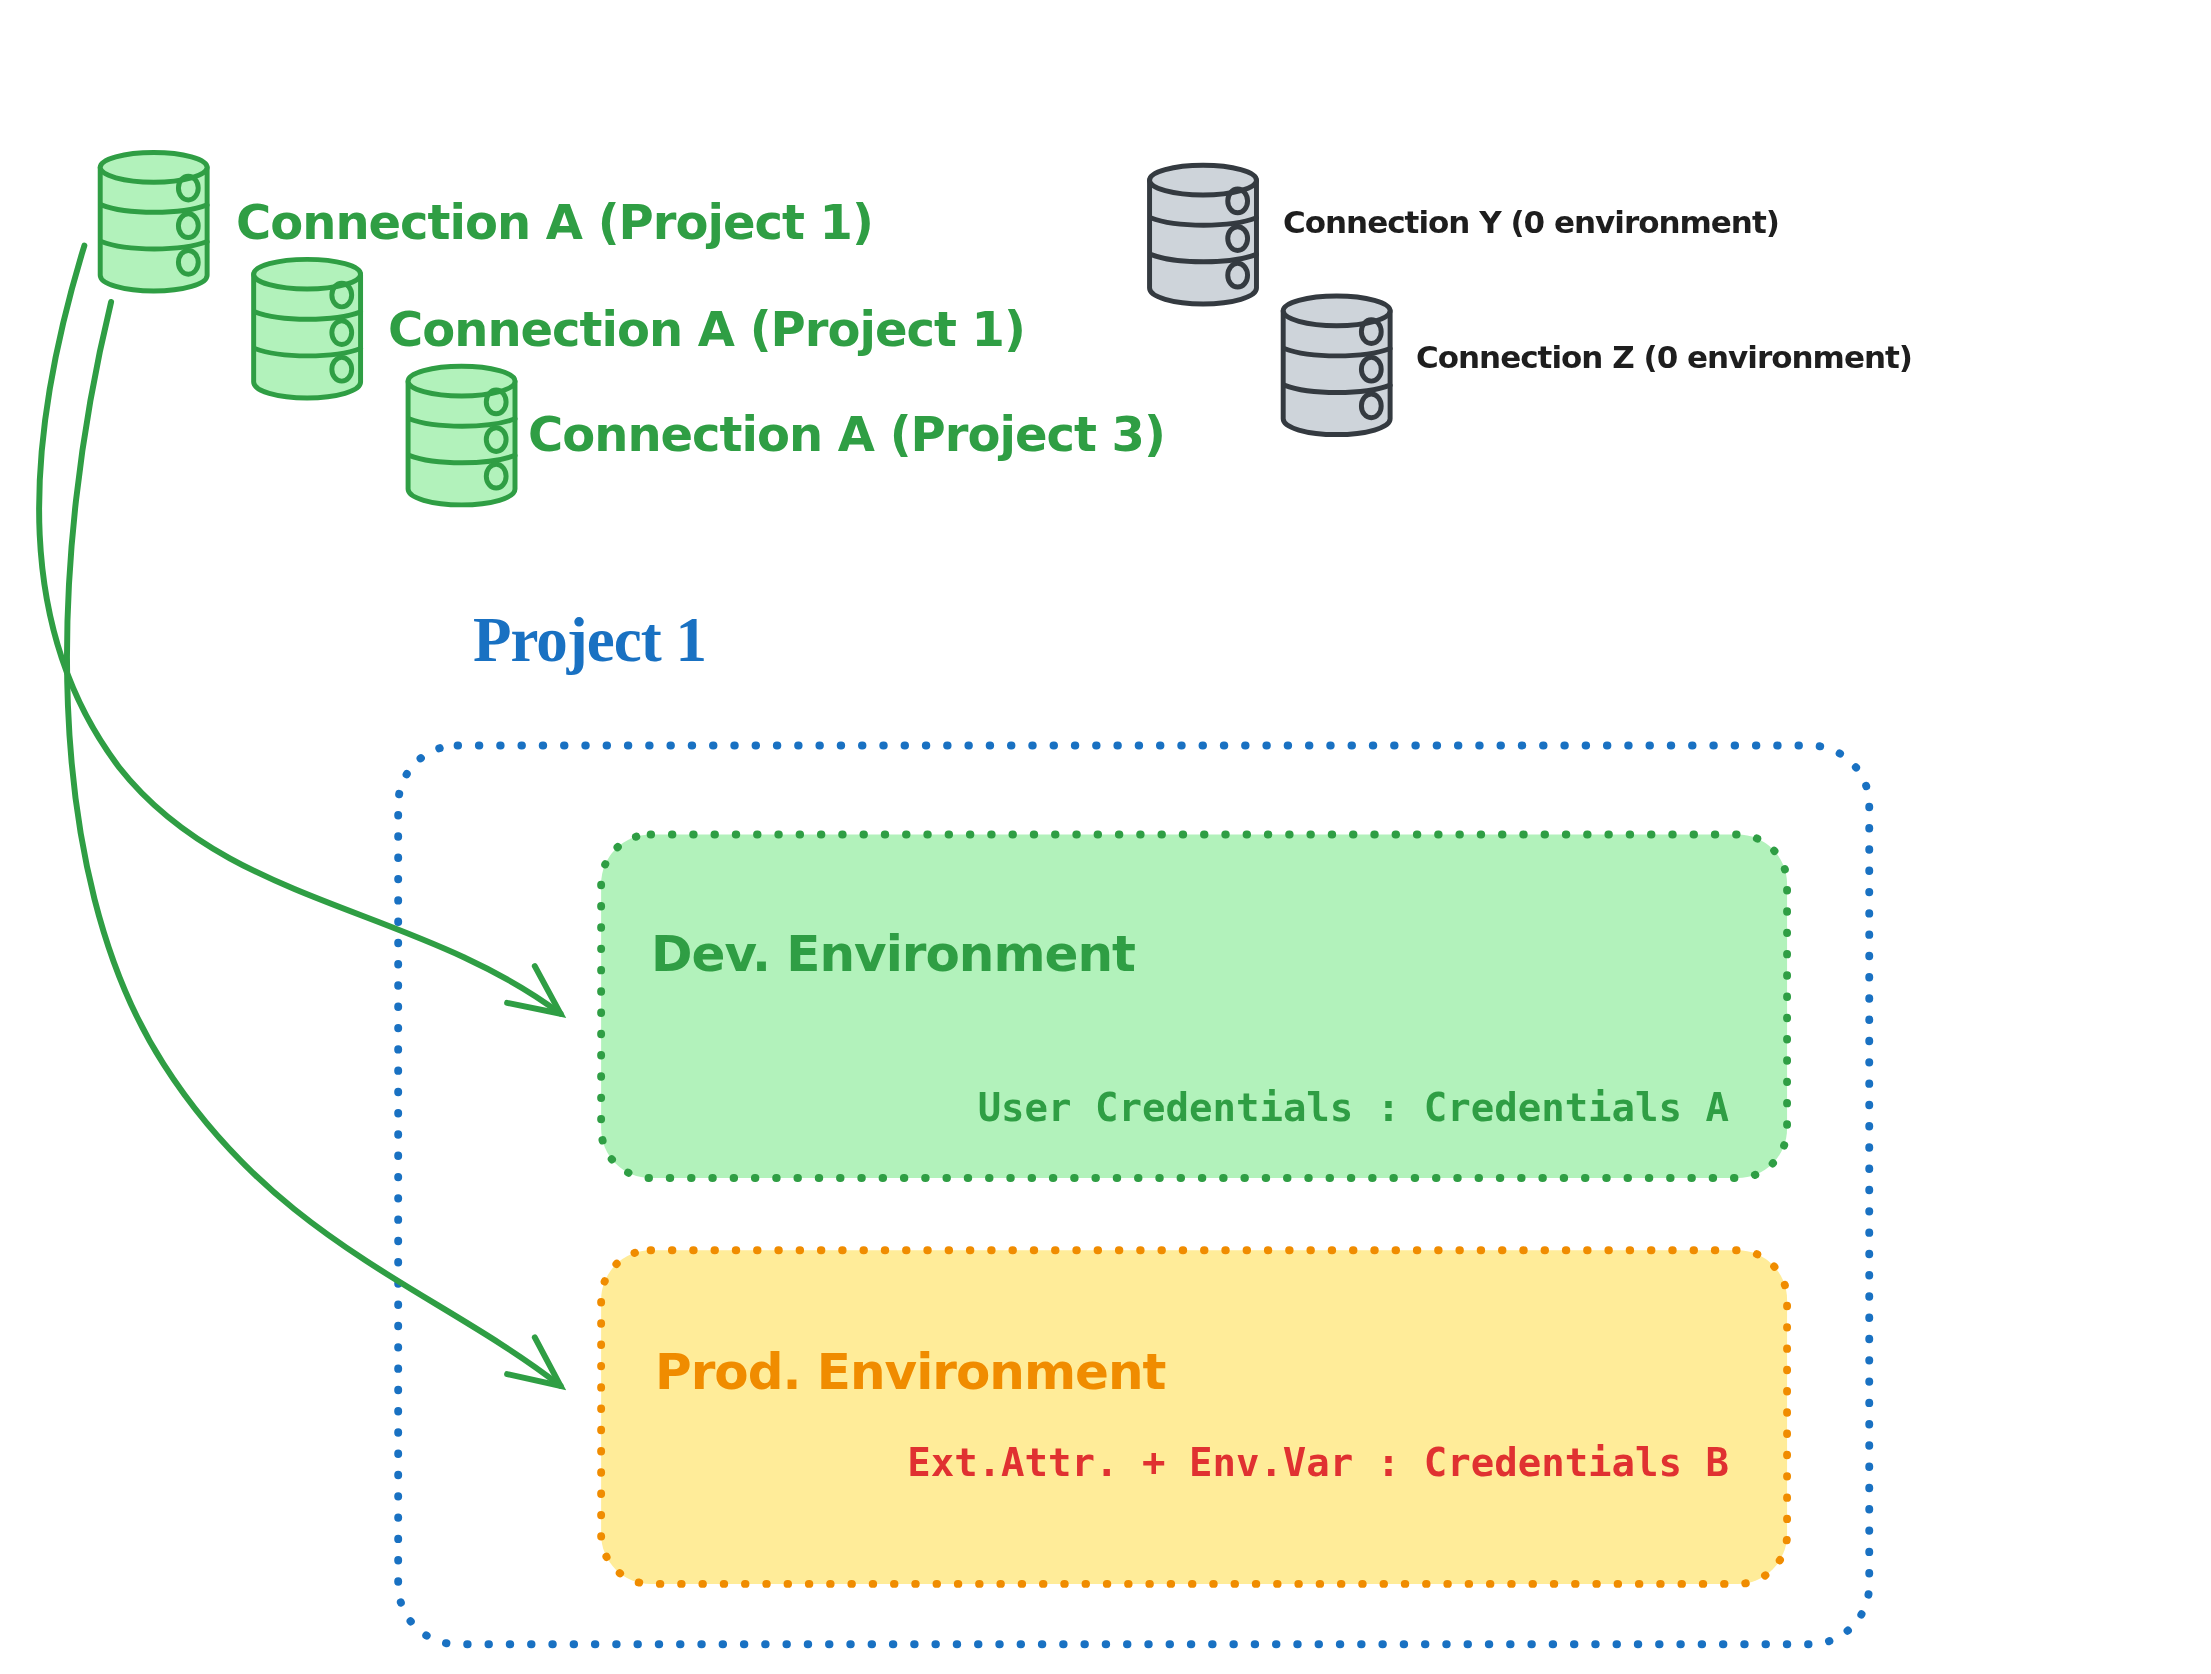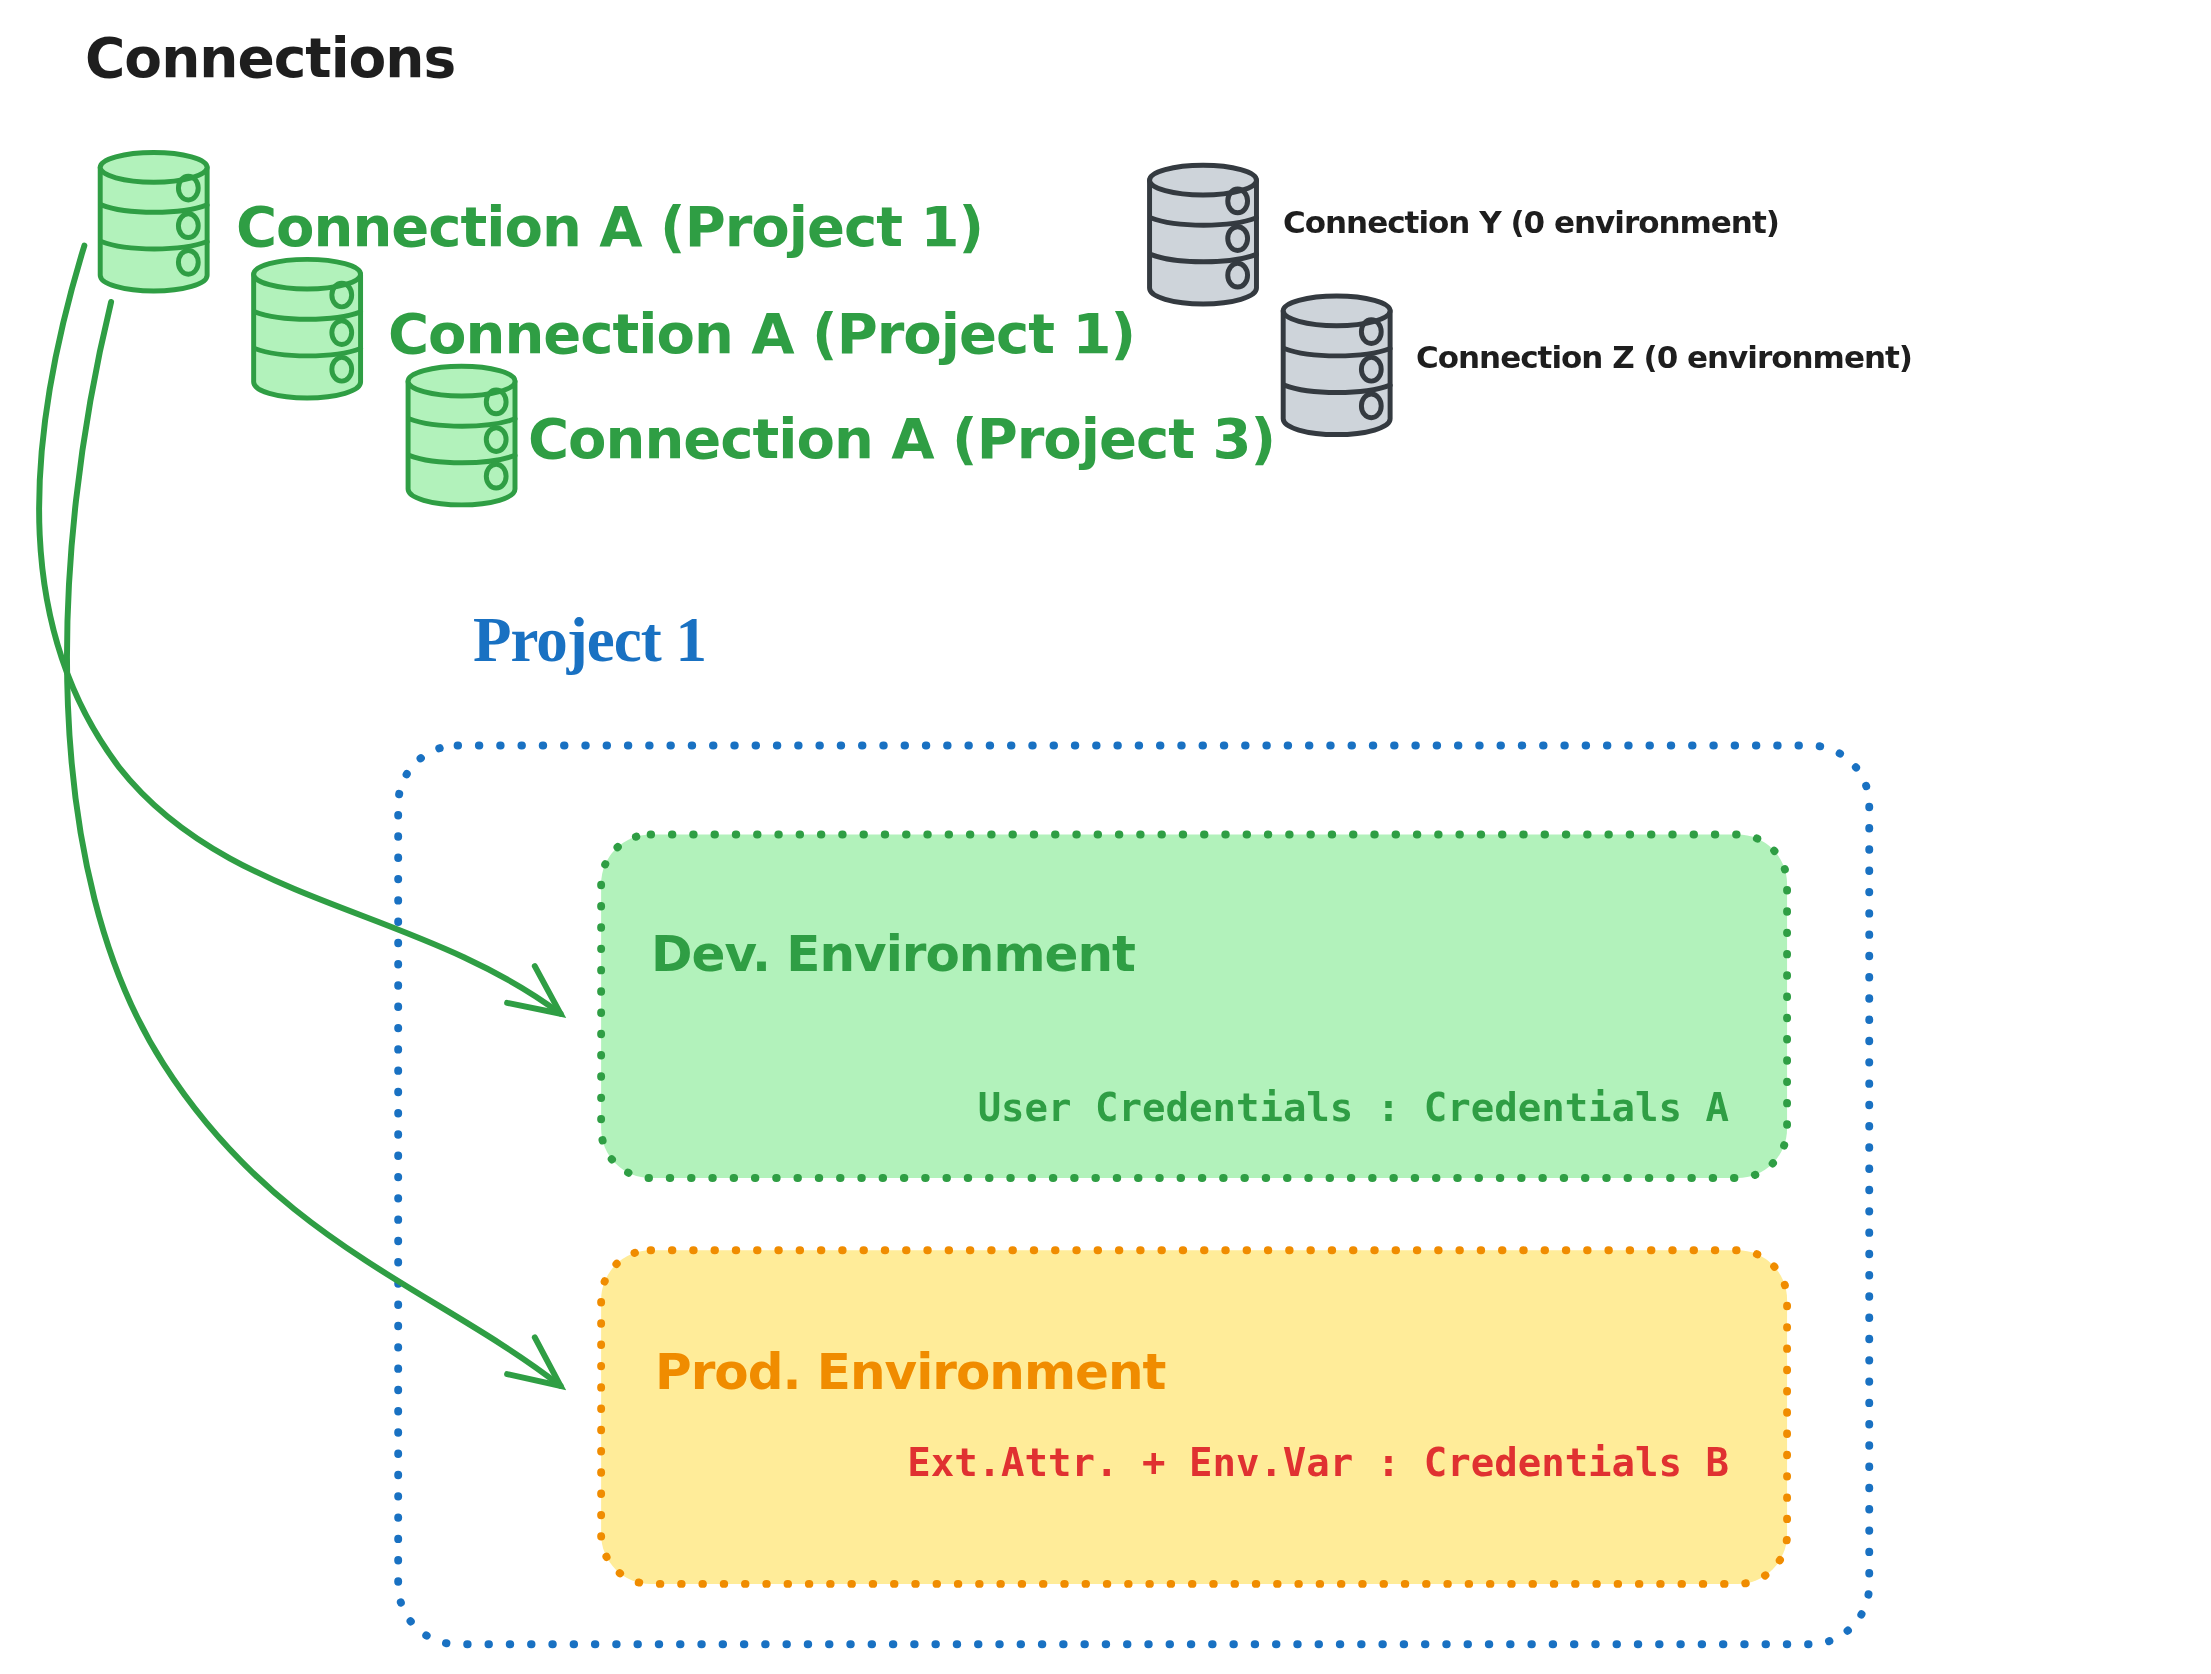--- a/index.html
+++ b/index.html
@@ -75,7 +75,6 @@
     </g>
   </svg>
 
-  <div class="txt hand diagram-title">Connections</div>
 
   <div class="txt hand conn-label-green lbl-g1">Connection A (Project 1)</div>
   <div class="txt hand conn-label-green lbl-g2">Connection A (Project 1)</div>

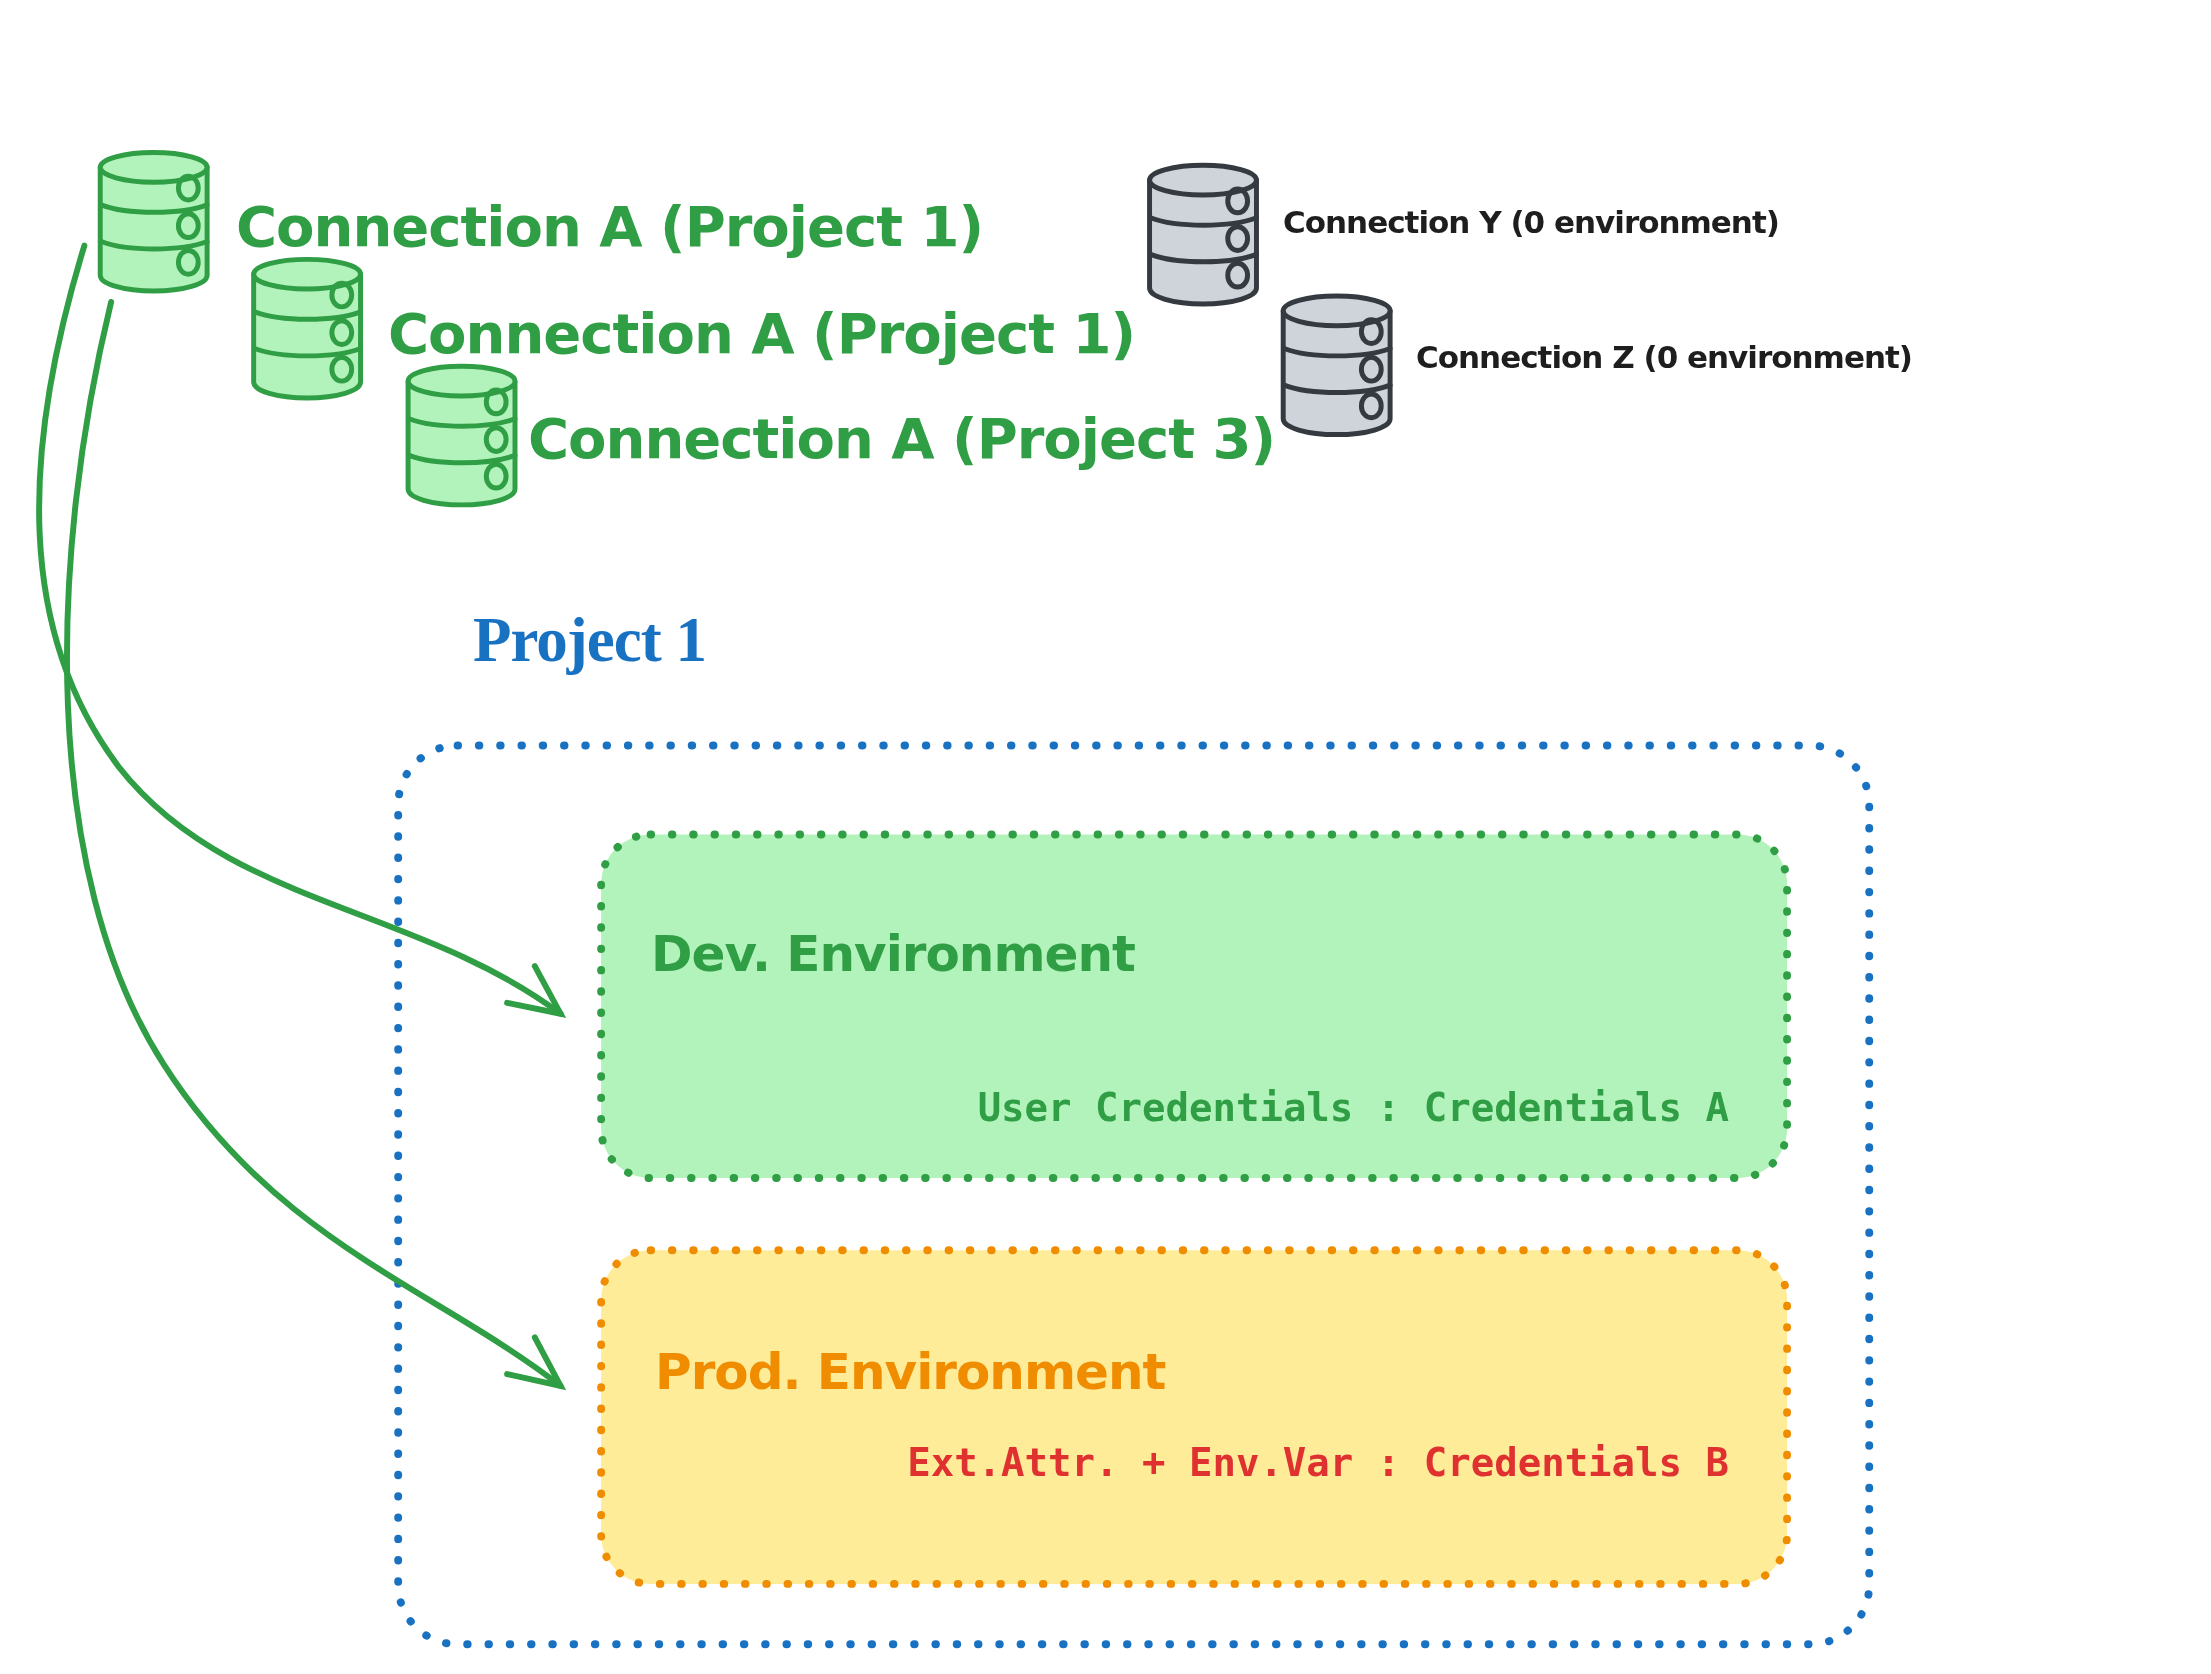--- a/index.html
+++ b/index.html
@@ -14,7 +14,7 @@
   .txt{position:absolute;white-space:nowrap;}
   .hand{font-weight:700;letter-spacing:-1px;}
   .diagram-title{left:85px;top:26px;font-size:55px;color:#1e1e1e;}
-  .conn-label-green{font-size:56px;color:#2f9e44;}
+  .conn-label-green{font-size:48px;color:#2f9e44;}
   .conn-label-gray{font-size:31px;color:#1e1e1e;}
   .lbl-g1{left:236px;top:194px;}
   .lbl-g2{left:388px;top:301px;}

